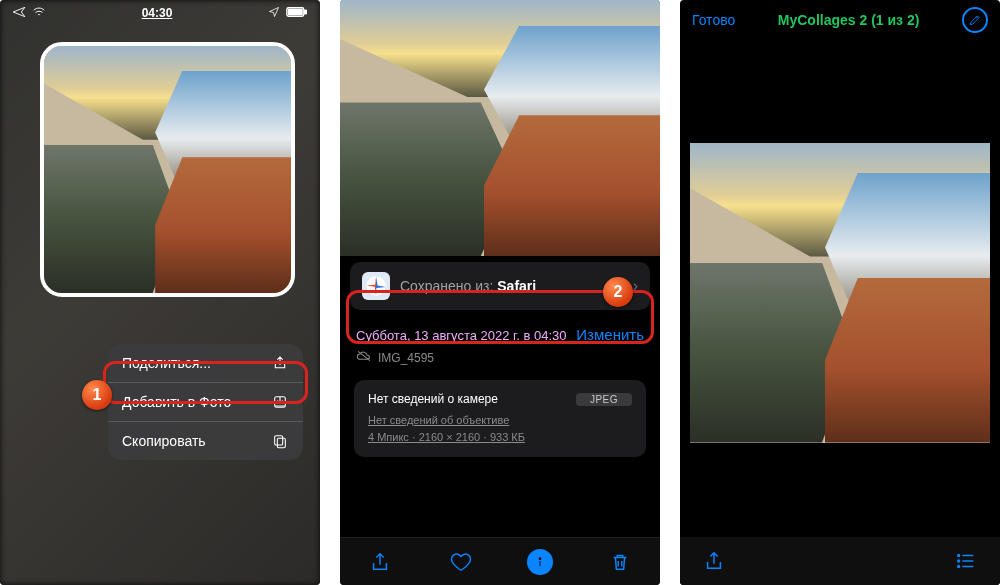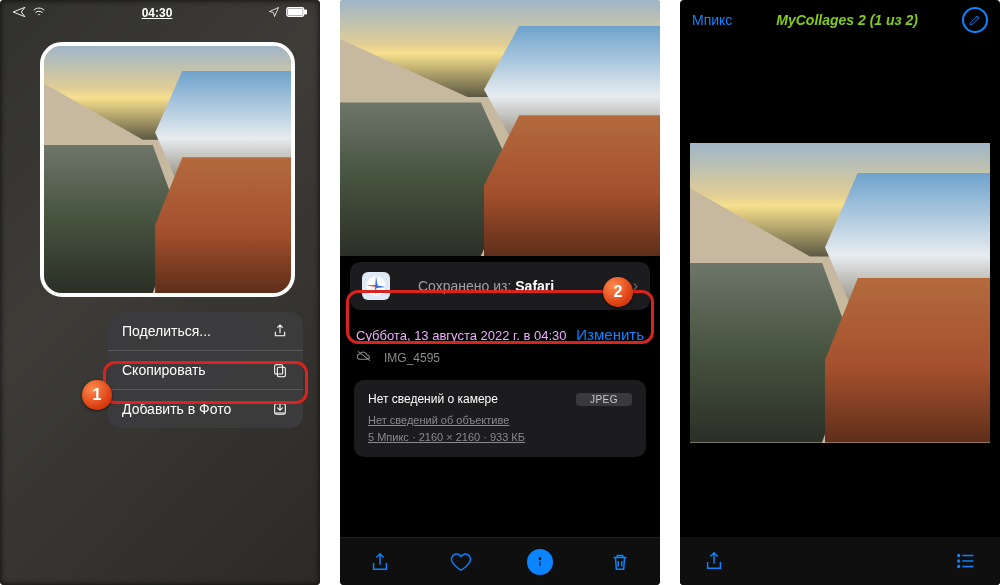--- a/index.html
+++ b/index.html
@@ -371,7 +371,7 @@
 <div class="phone">
 
   <div class="p3-nav">
-    <span class="p3-done">Мпикс</span>
+    <span class="p3-done">Готово</span>
     <span class="p3-title">MyCollages 2 (1 из 2)</span>
     <span class="p3-markup">
       <svg width="14" height="14" viewBox="0 0 24 24">

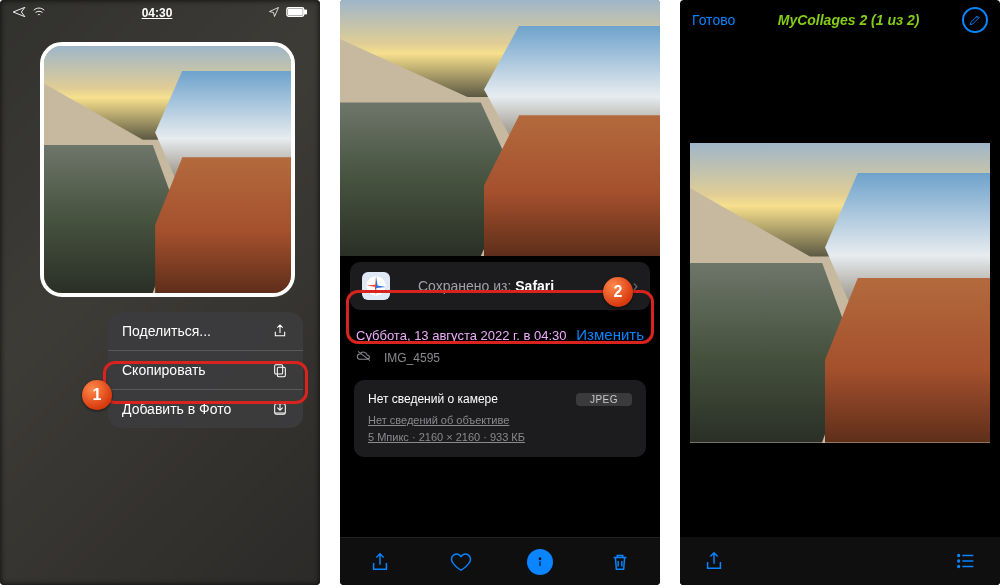--- a/index.html
+++ b/index.html
@@ -199,7 +199,7 @@
     font-size: 14px;
   }
   .p3-done { color: #0a84ff; }
-  .p3-title { color: #84cc16; font-weight: 600; font-style: italic; }
+  .p3-title { color: #22c55e; font-weight: 600; }
   .p3-markup {
     width: 26px; height: 26px; border: 2px solid #0a84ff; border-radius: 50%;
     display: flex; align-items: center; justify-content: center; color: #0a84ff;

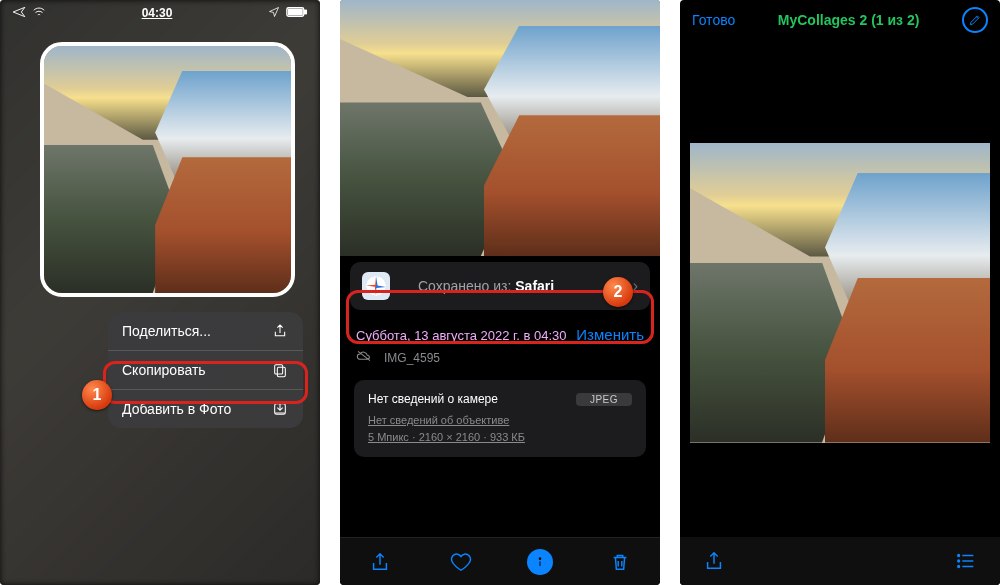--- a/index.html
+++ b/index.html
@@ -136,7 +136,7 @@
     padding: 10px 12px;
     display: flex;
     align-items: center;
-    gap: 28px;
+    gap: 10px;
     position: relative;
   }
   .safari-icon {

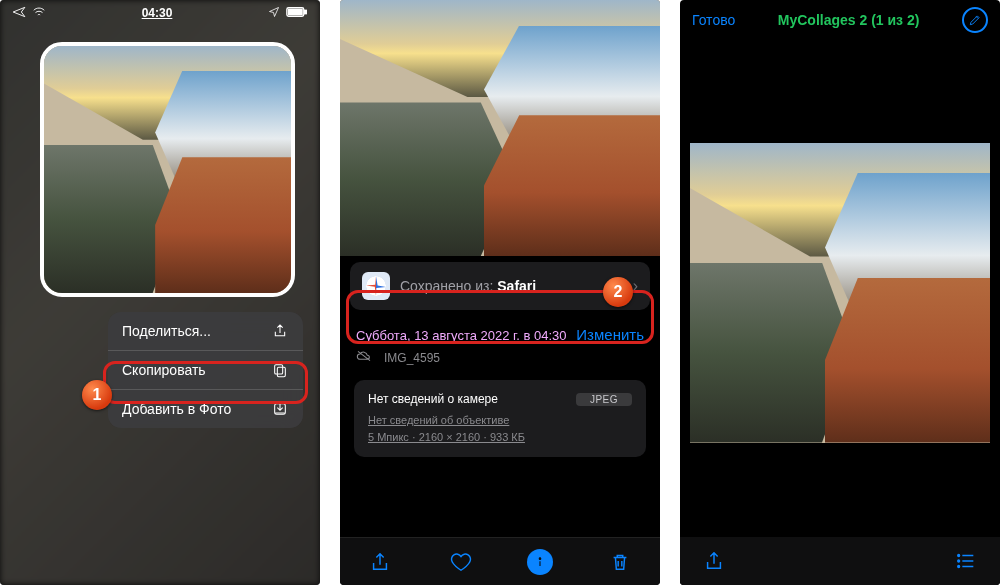--- a/index.html
+++ b/index.html
@@ -87,7 +87,7 @@
   }
   .ctx-menu {
     position: absolute;
-    top: 312px; left: 108px;
+    top: 344px; left: 108px;
     width: 195px;
     background: rgba(60,60,62,0.92);
     backdrop-filter: blur(10px);

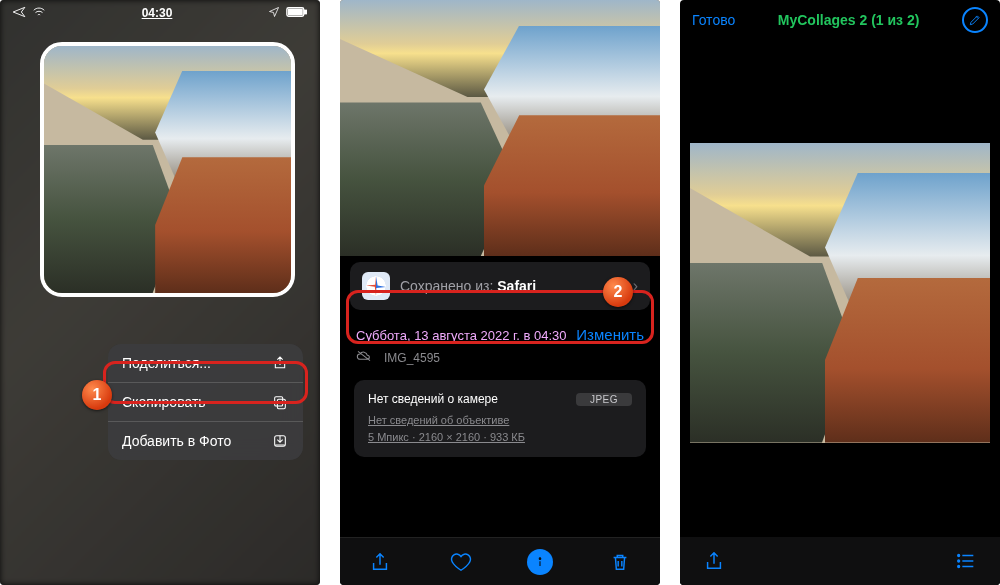--- a/index.html
+++ b/index.html
@@ -162,7 +162,7 @@
   .p2-edit { color: #0a84ff; font-size: 15px; }
   .p2-filename {
     padding: 4px 16px 10px;
-    display: flex; align-items: center; gap: 12px;
+    display: flex; align-items: center; gap: 6px;
     color: #8a8a8e; font-size: 12px;
   }
   .p2-card {

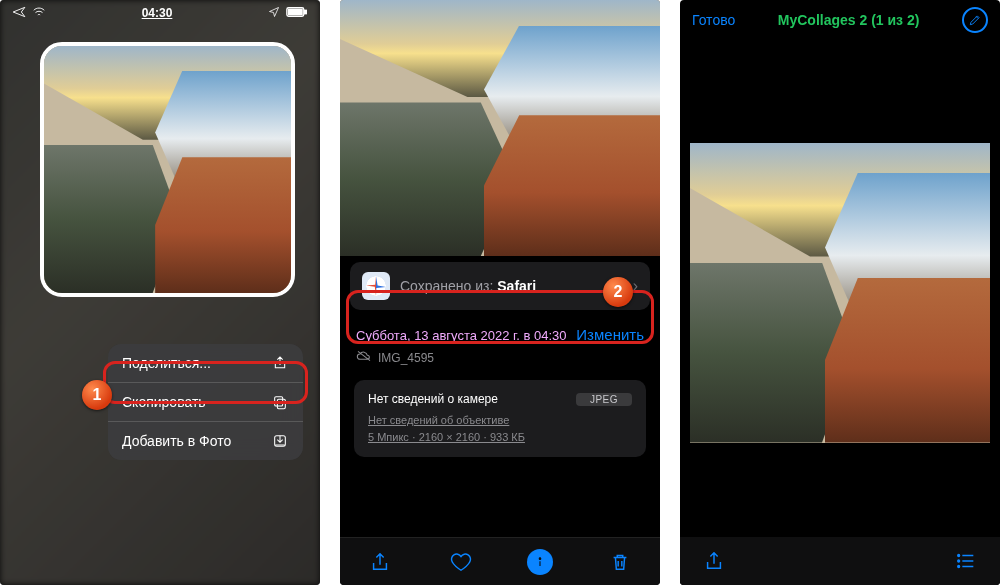--- a/index.html
+++ b/index.html
@@ -275,20 +275,20 @@
       </span>
     </div>
     <div class="ctx-item">
+      <span>Добавить в Фото</span>
+      <span class="ctx-icon">
+        <svg width="16" height="16" viewBox="0 0 24 24">
+            <path d="M12 4v10M8 10l4 4 4-4M5 18h14"></path>
+            <rect x="4" y="4" width="16" height="16" rx="3"></rect>
+          </svg>
+      </span>
+    </div>
+    <div class="ctx-item">
       <span>Скопировать</span>
       <span class="ctx-icon">
         <svg width="16" height="16" viewBox="0 0 24 24">
             <rect x="4" y="4" width="12" height="14" rx="2"></rect>
             <rect x="8" y="8" width="12" height="14" rx="2"></rect>
-          </svg>
-      </span>
-    </div>
-    <div class="ctx-item">
-      <span>Добавить в Фото</span>
-      <span class="ctx-icon">
-        <svg width="16" height="16" viewBox="0 0 24 24">
-            <path d="M12 4v10M8 10l4 4 4-4M5 18h14"></path>
-            <rect x="4" y="4" width="16" height="16" rx="3"></rect>
           </svg>
       </span>
     </div>

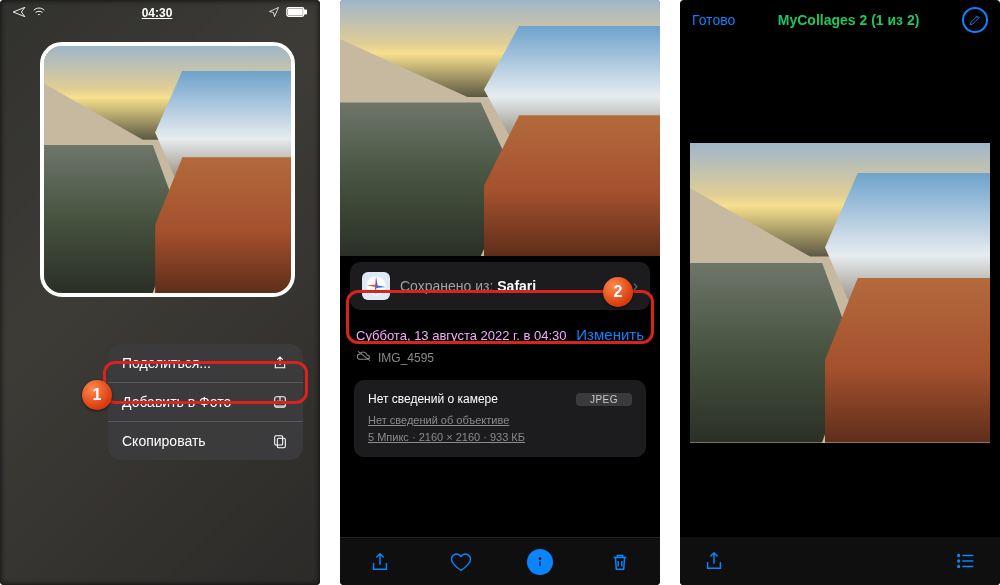--- a/index.html
+++ b/index.html
@@ -340,7 +340,7 @@
       <span class="p2-jpeg">JPEG</span>
     </div>
     <div class="p2-card-sub">Нет сведений об объективе</div>
-    <div class="p2-card-sub">5 Мпикс · 2160 × 2160 · 933 КБ</div>
+    <div class="p2-card-sub">4 Мпикс · 2160 × 2160 · 933 КБ</div>
   </div>
 
   <div class="toolbar">

